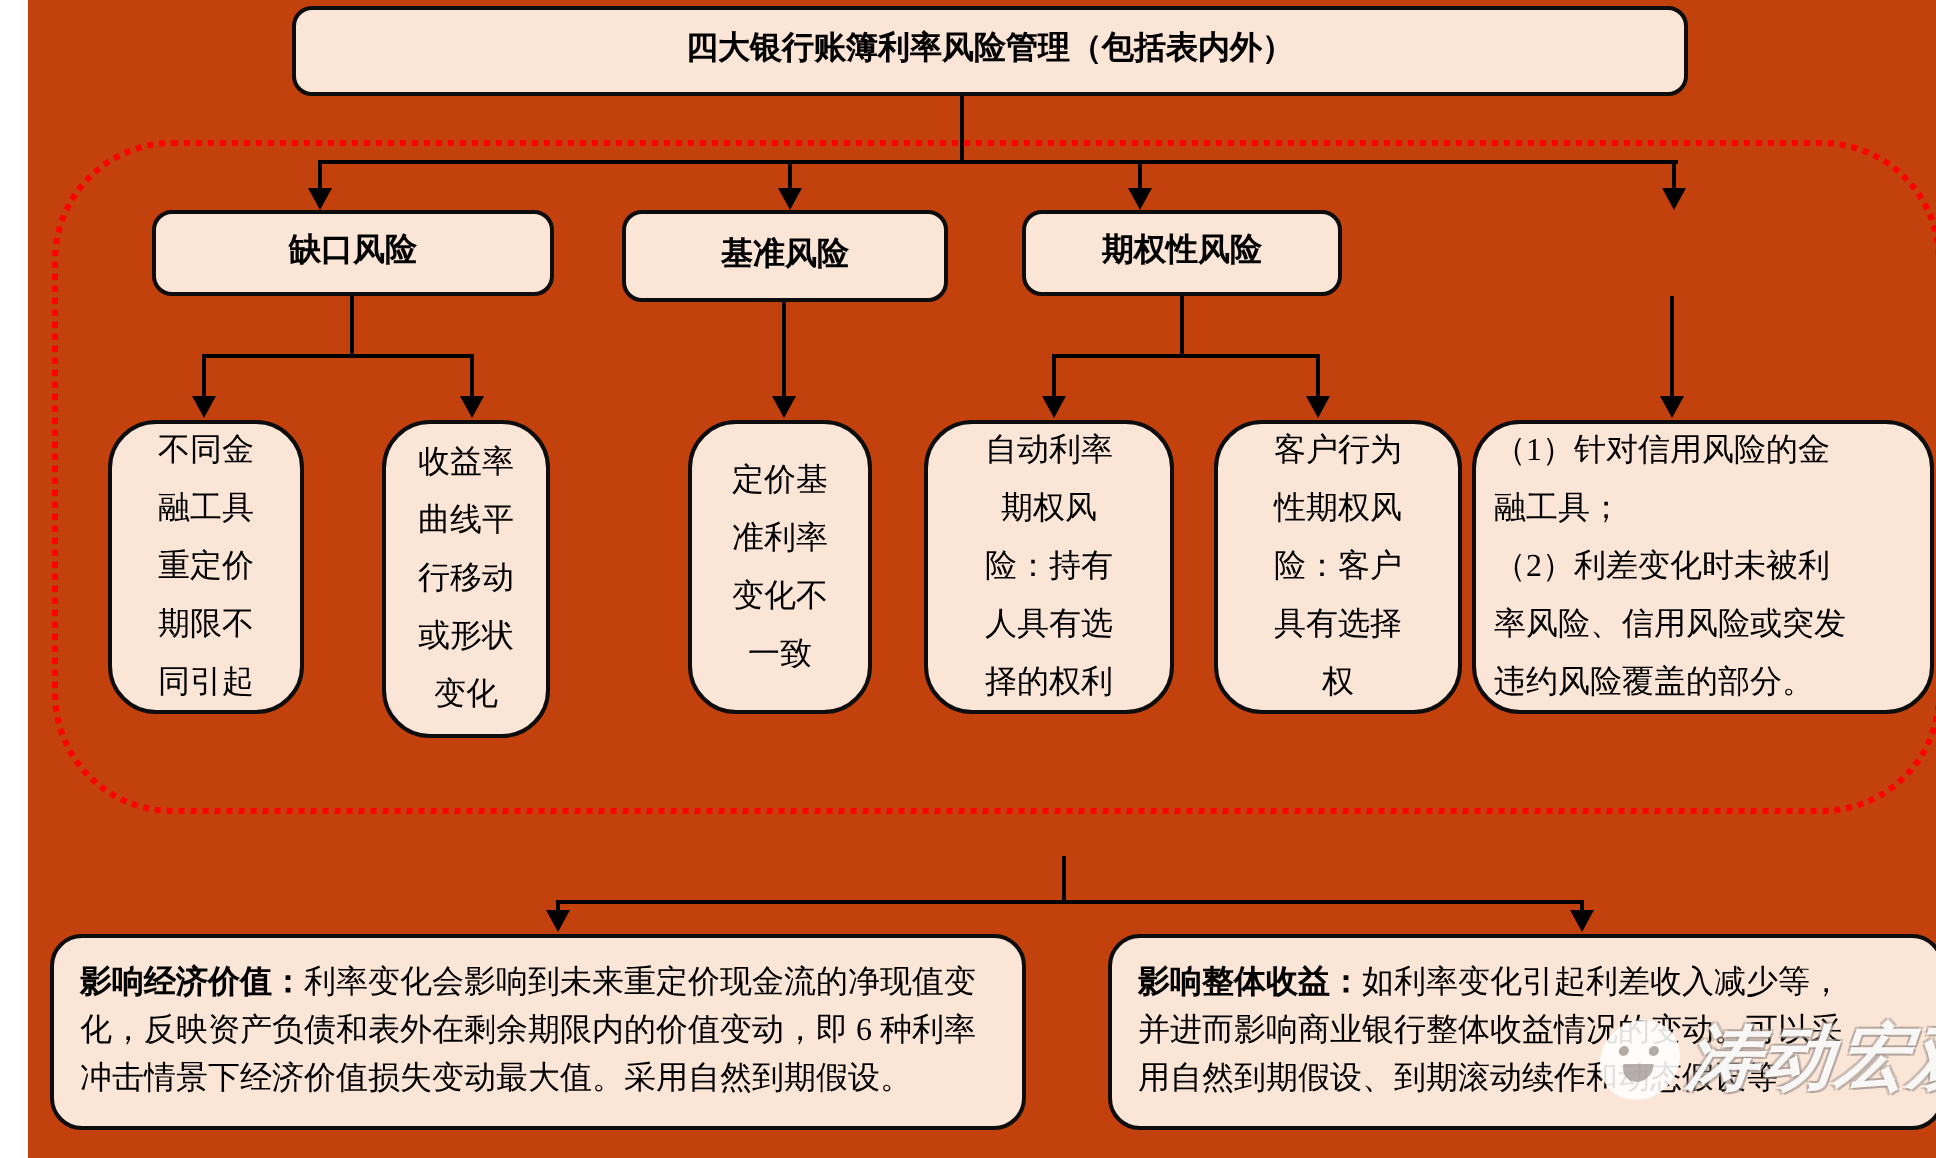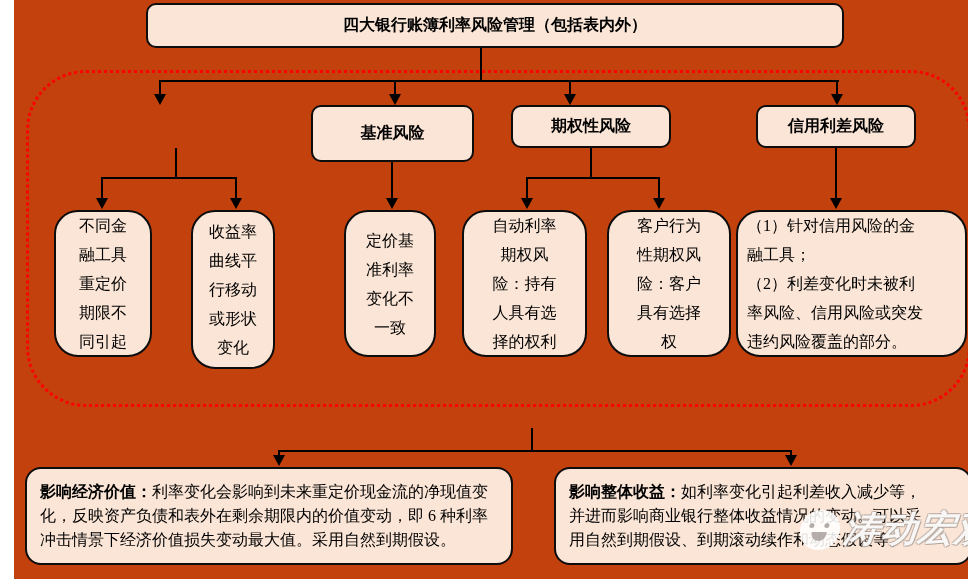--- a/index.html
+++ b/index.html
@@ -73,6 +73,7 @@
   <div class="vline" style="left:822px;top:80px;height:16px;"></div>
   <div class="arrow-down" style="left:817px;top:94px;"></div>
 
+  <div class="box bold" style="left:62px;top:105px;width:201px;height:43px;">缺口风险</div>
   <div class="box bold" style="left:297px;top:105px;width:163px;height:57px;">基准风险</div>
   <div class="box bold" style="left:497px;top:105px;width:160px;height:43px;">期权性风险</div>
   <div class="box bold" style="left:742px;top:105px;width:160px;height:43px;">信用利差风险</div>

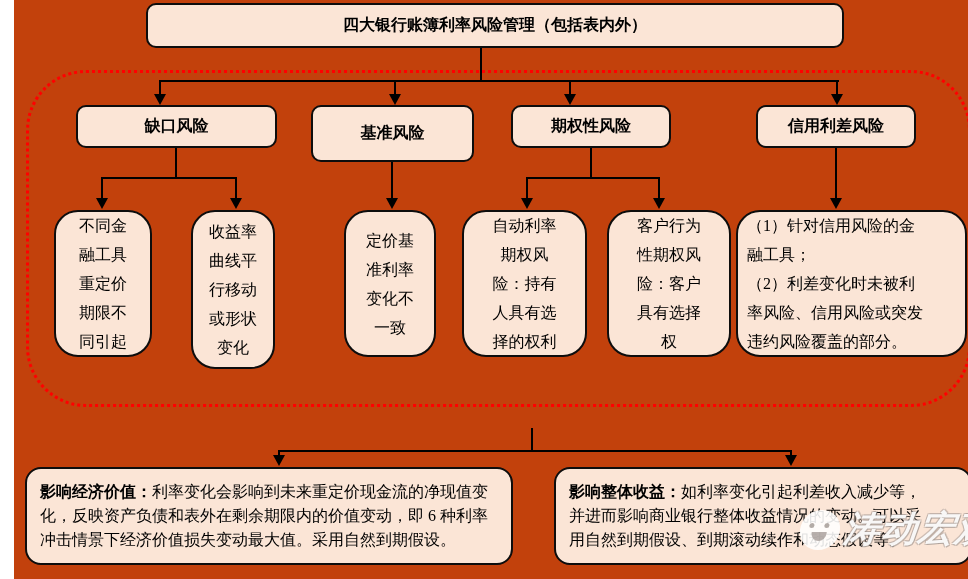--- a/index.html
+++ b/index.html
@@ -74,7 +74,7 @@
   <div class="arrow-down" style="left:817px;top:94px;"></div>
 
   <div class="box bold" style="left:62px;top:105px;width:201px;height:43px;">缺口风险</div>
-  <div class="box bold" style="left:297px;top:105px;width:163px;height:57px;">基准风险</div>
+  <div class="box bold" style="left:297px;top:105px;width:163px;height:46px;">基准风险</div>
   <div class="box bold" style="left:497px;top:105px;width:160px;height:43px;">期权性风险</div>
   <div class="box bold" style="left:742px;top:105px;width:160px;height:43px;">信用利差风险</div>
 

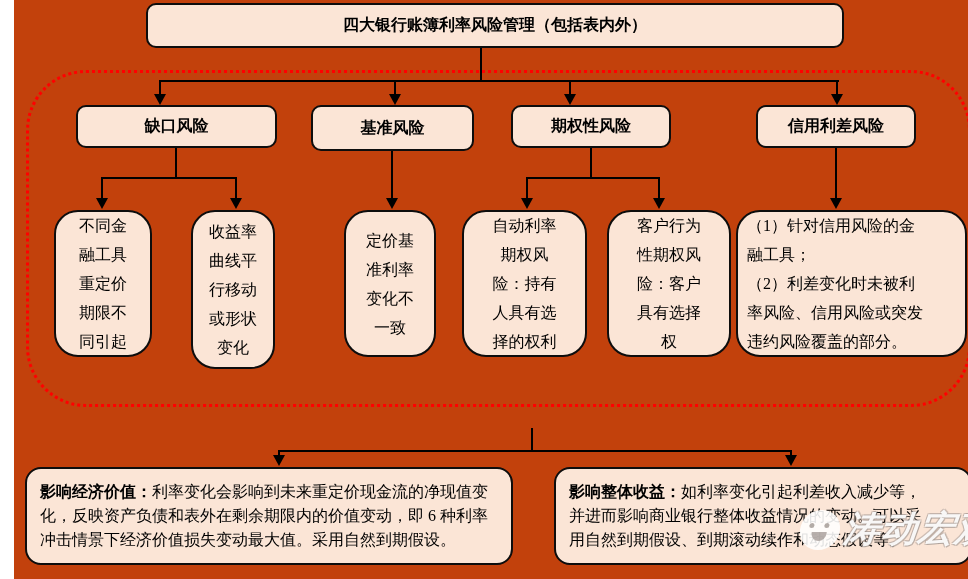--- a/index.html
+++ b/index.html
@@ -76,7 +76,6 @@
   <div class="box bold" style="left:62px;top:105px;width:201px;height:43px;">缺口风险</div>
   <div class="box bold" style="left:297px;top:105px;width:163px;height:46px;">基准风险</div>
   <div class="box bold" style="left:497px;top:105px;width:160px;height:43px;">期权性风险</div>
-  <div class="box bold" style="left:742px;top:105px;width:160px;height:43px;">信用利差风险</div>
 
   <div class="vline" style="left:161px;top:148px;height:31px;"></div>
   <div class="hline" style="left:87px;top:177px;width:136px;"></div>

